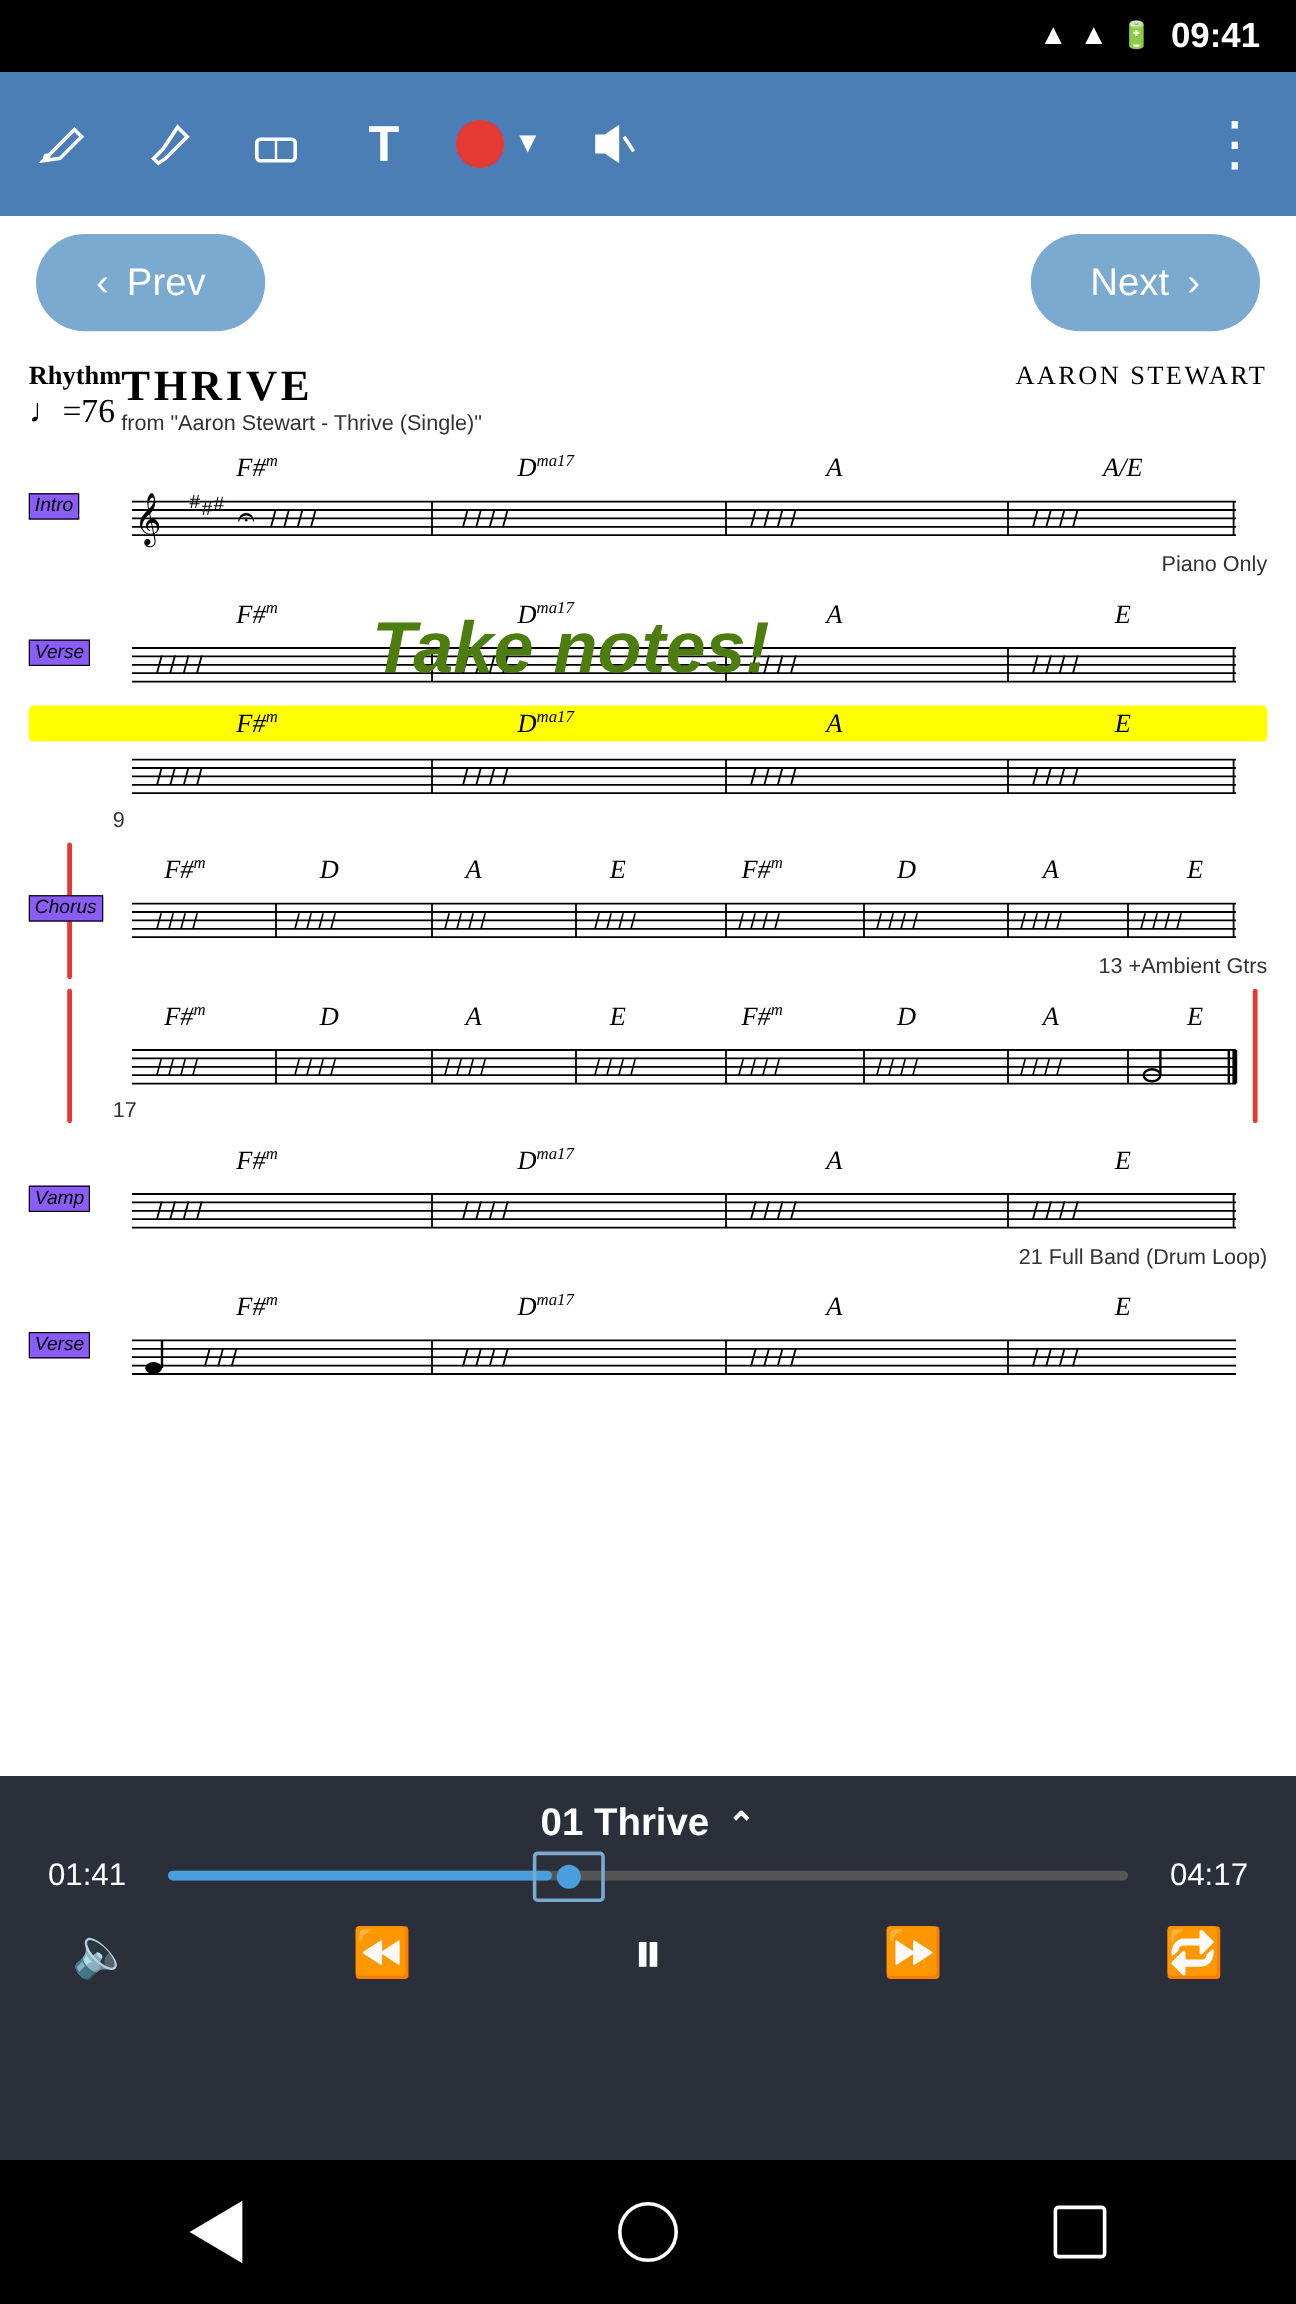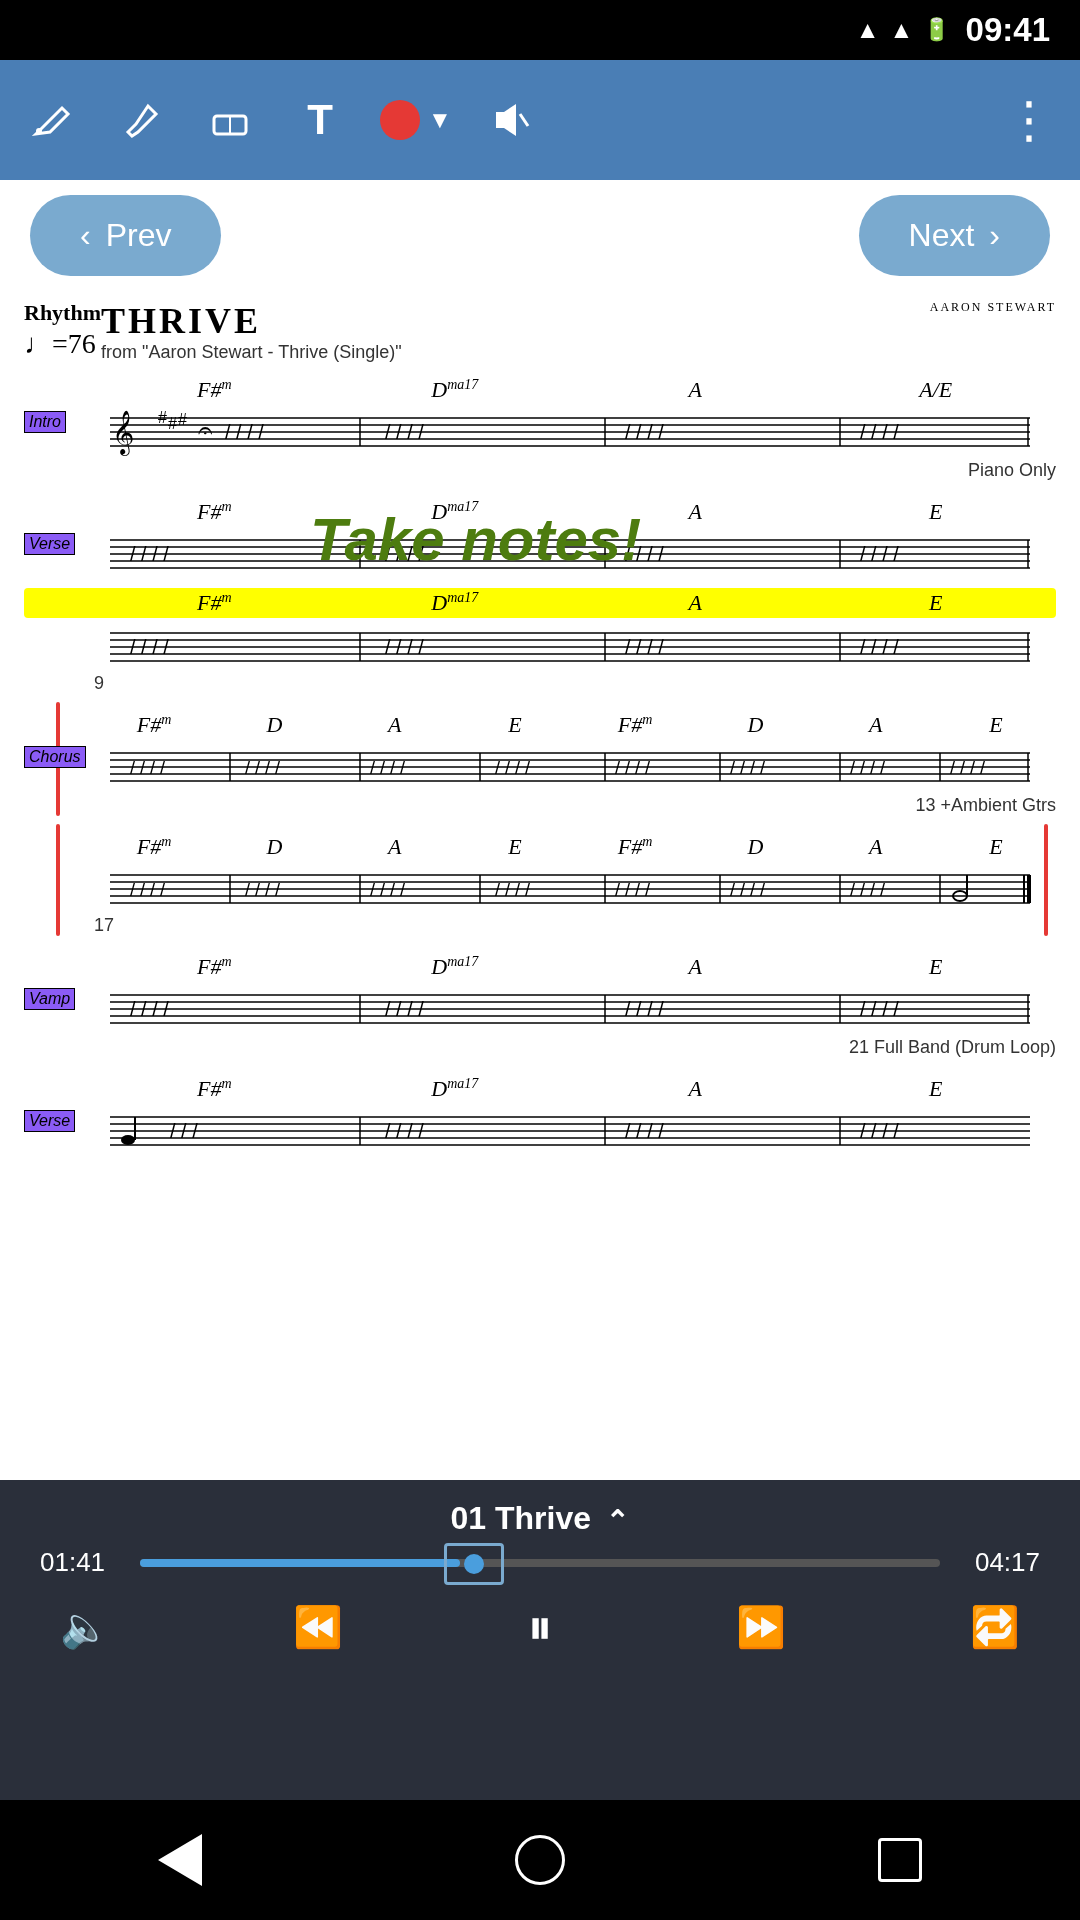--- a/index.html
+++ b/index.html
@@ -25,7 +25,7 @@
     }
     .status-bar-time {
       color: #fff;
-      font-size: 33px;
+      font-size: 29px;
       font-weight: bold;
     }
     .status-icons {

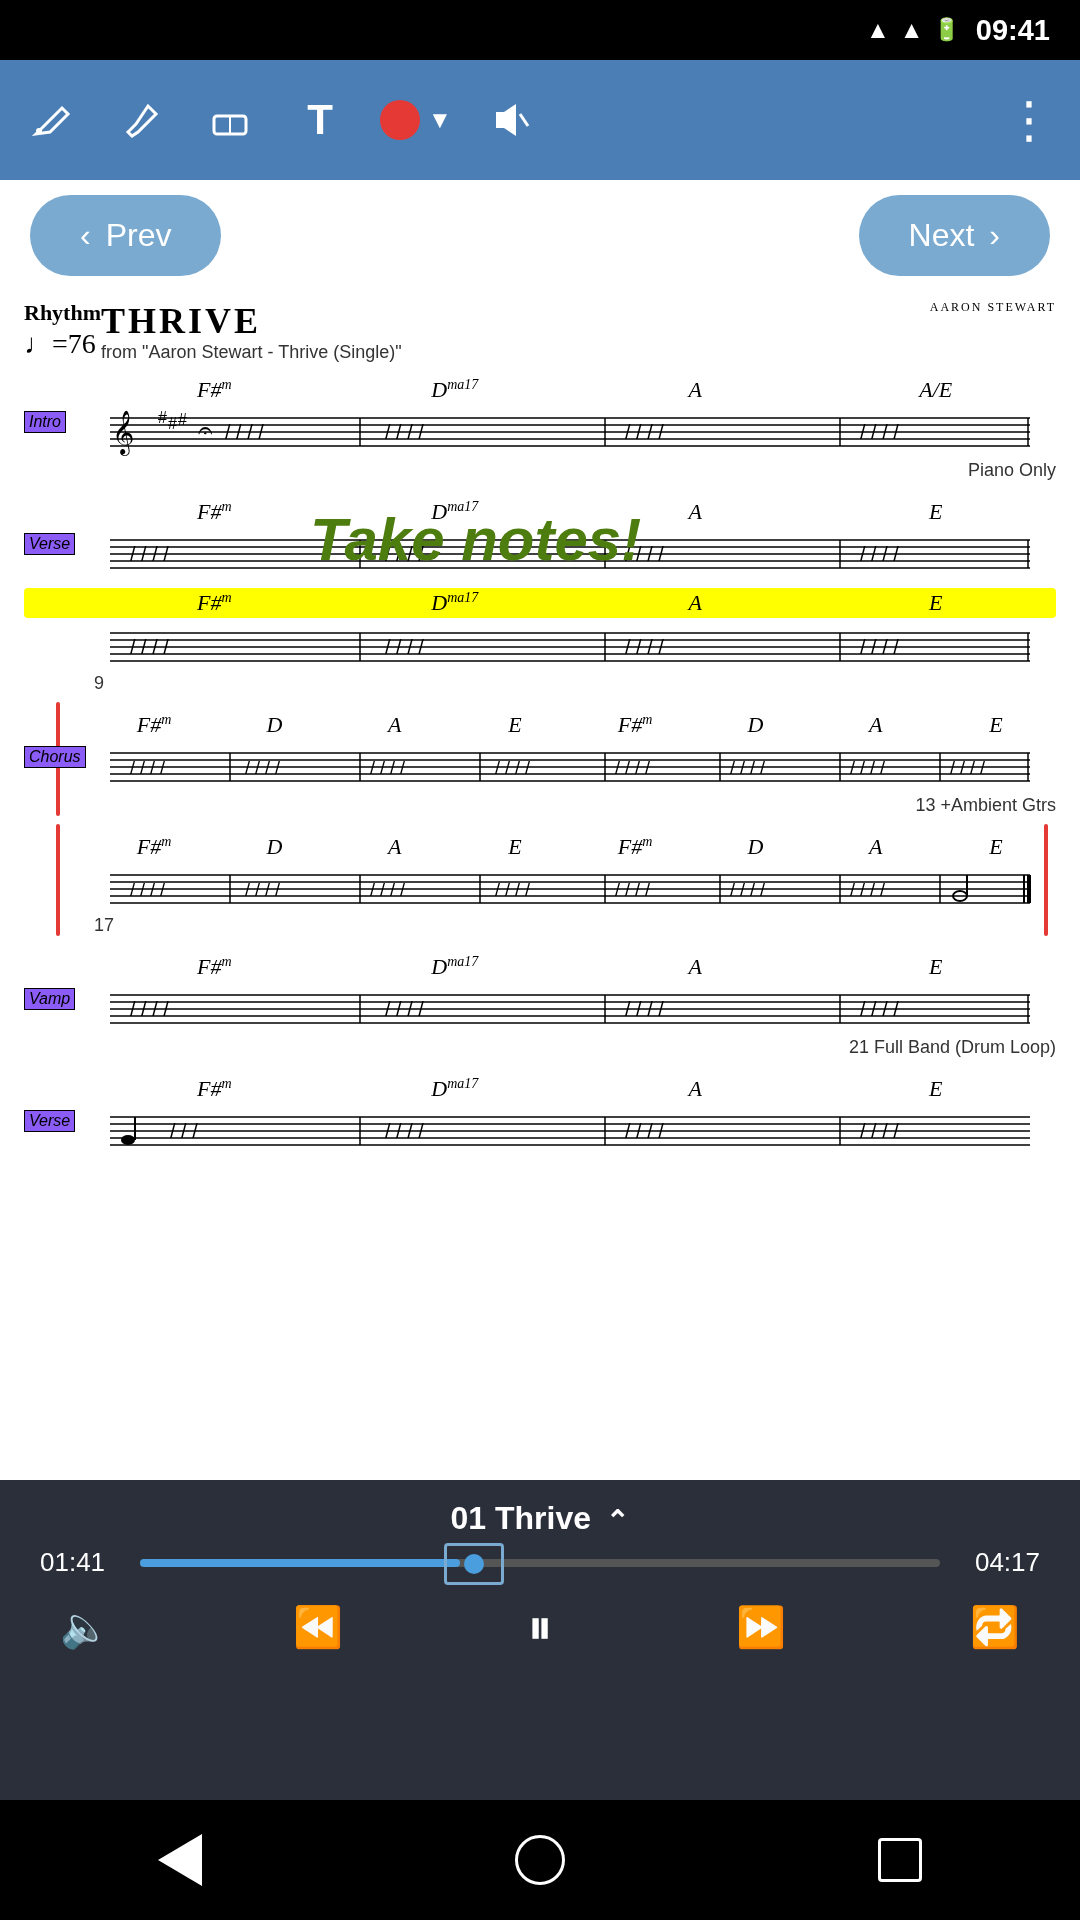--- a/index.html
+++ b/index.html
@@ -117,7 +117,7 @@
       position: absolute;
       right: 0;
       top: 0;
-      font-size: 12px;
+      font-size: 22px;
       font-family: Georgia, serif;
       letter-spacing: 2px;
     }

